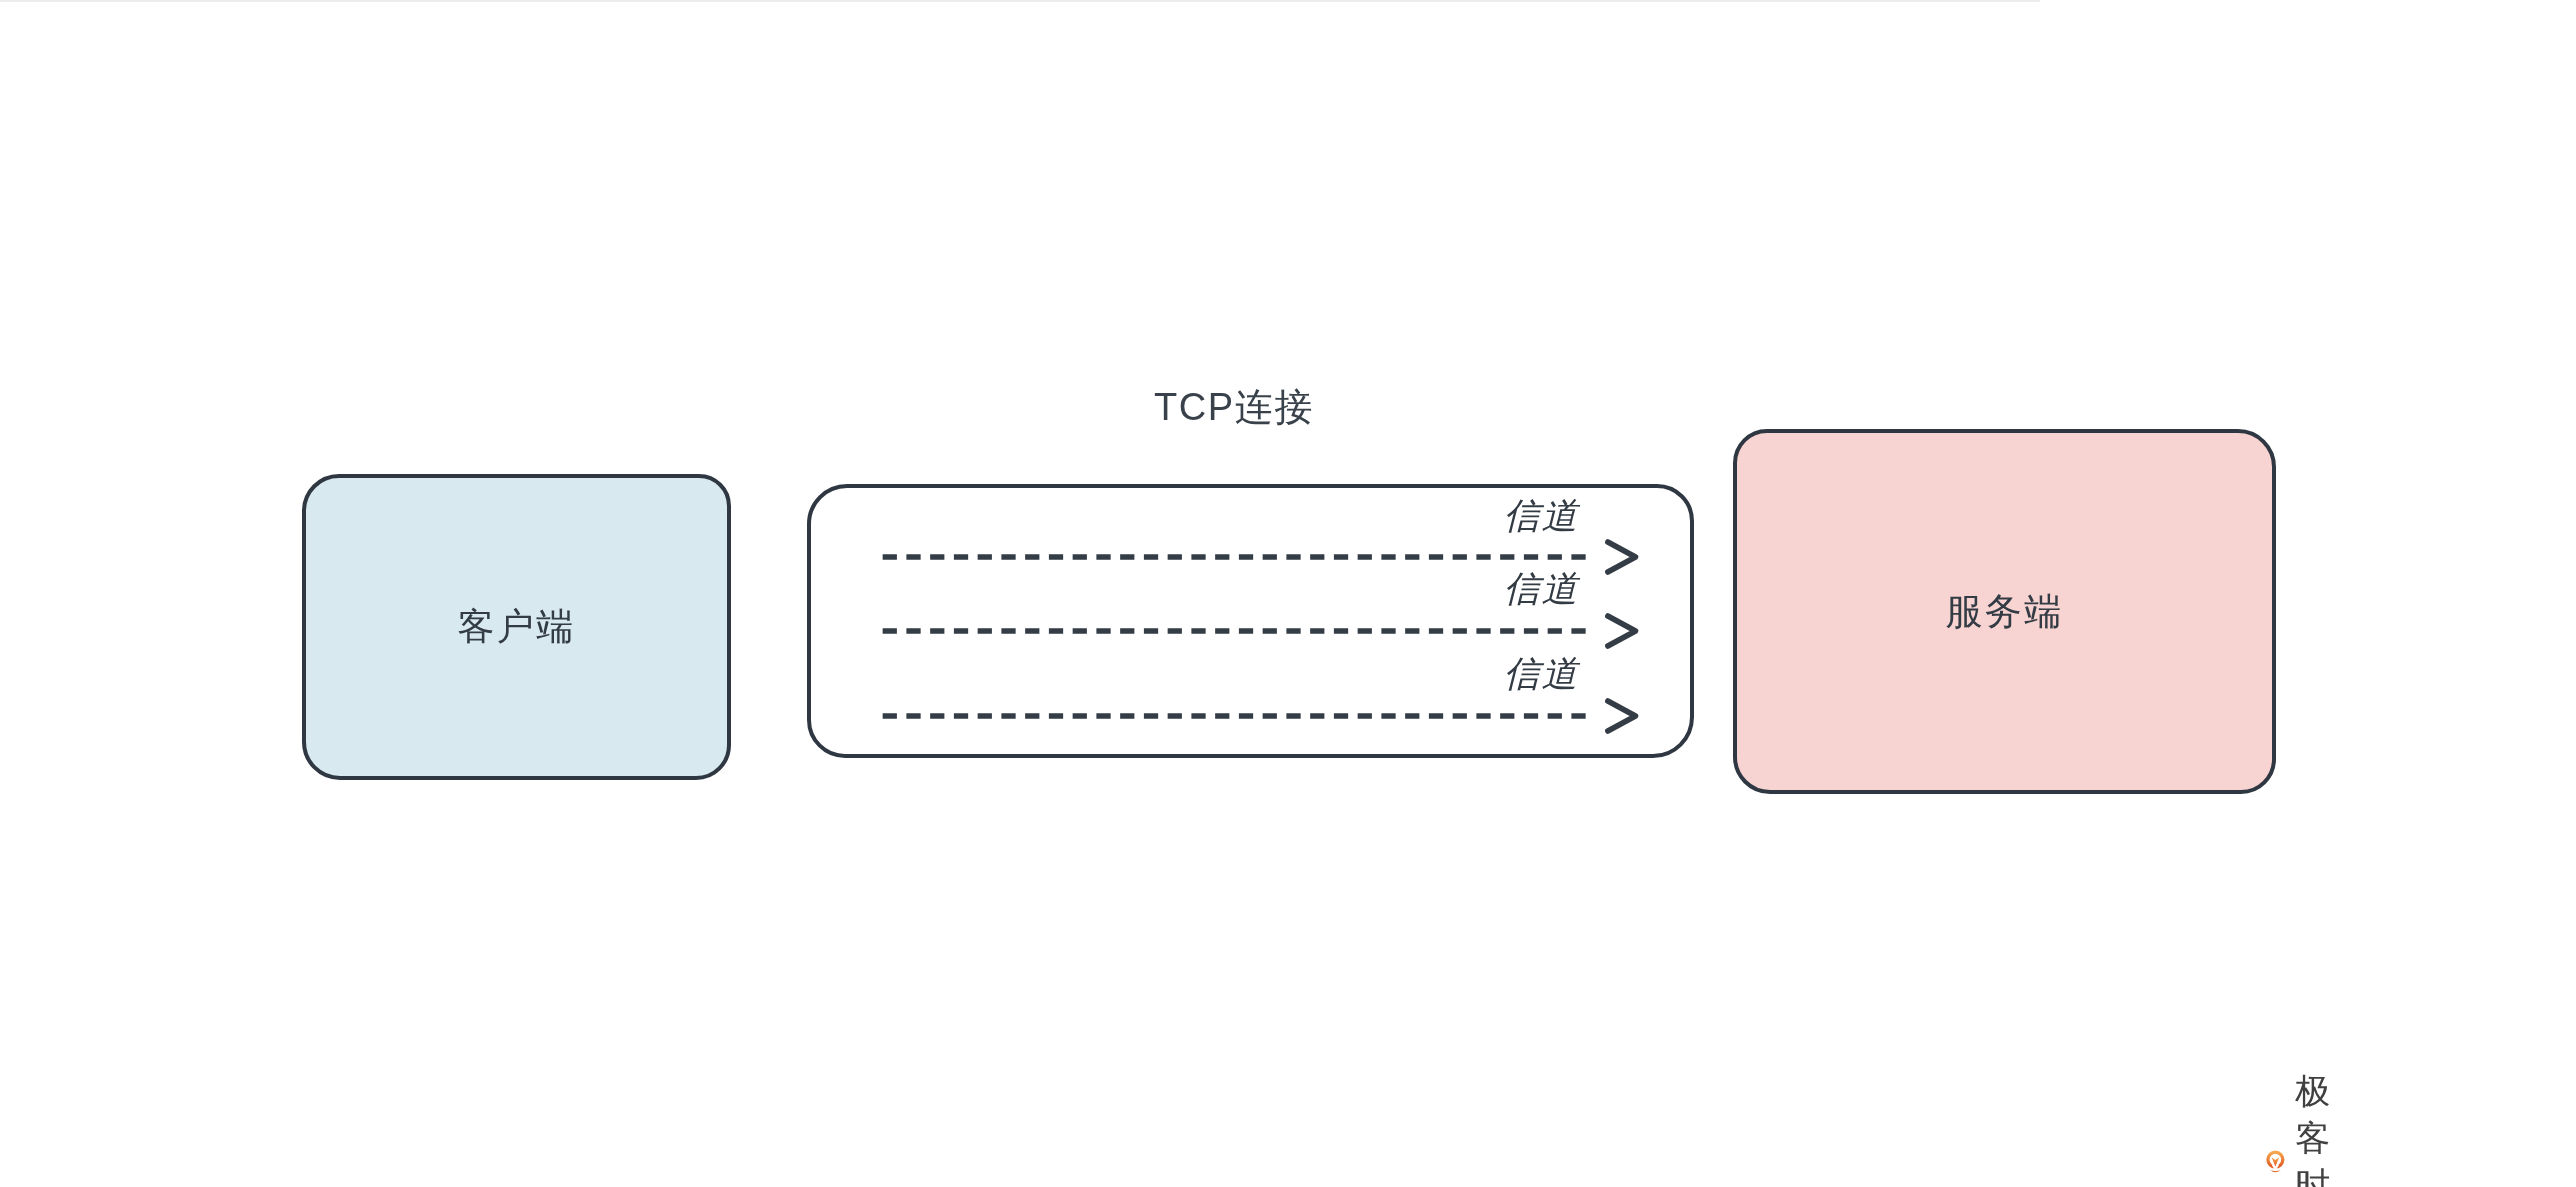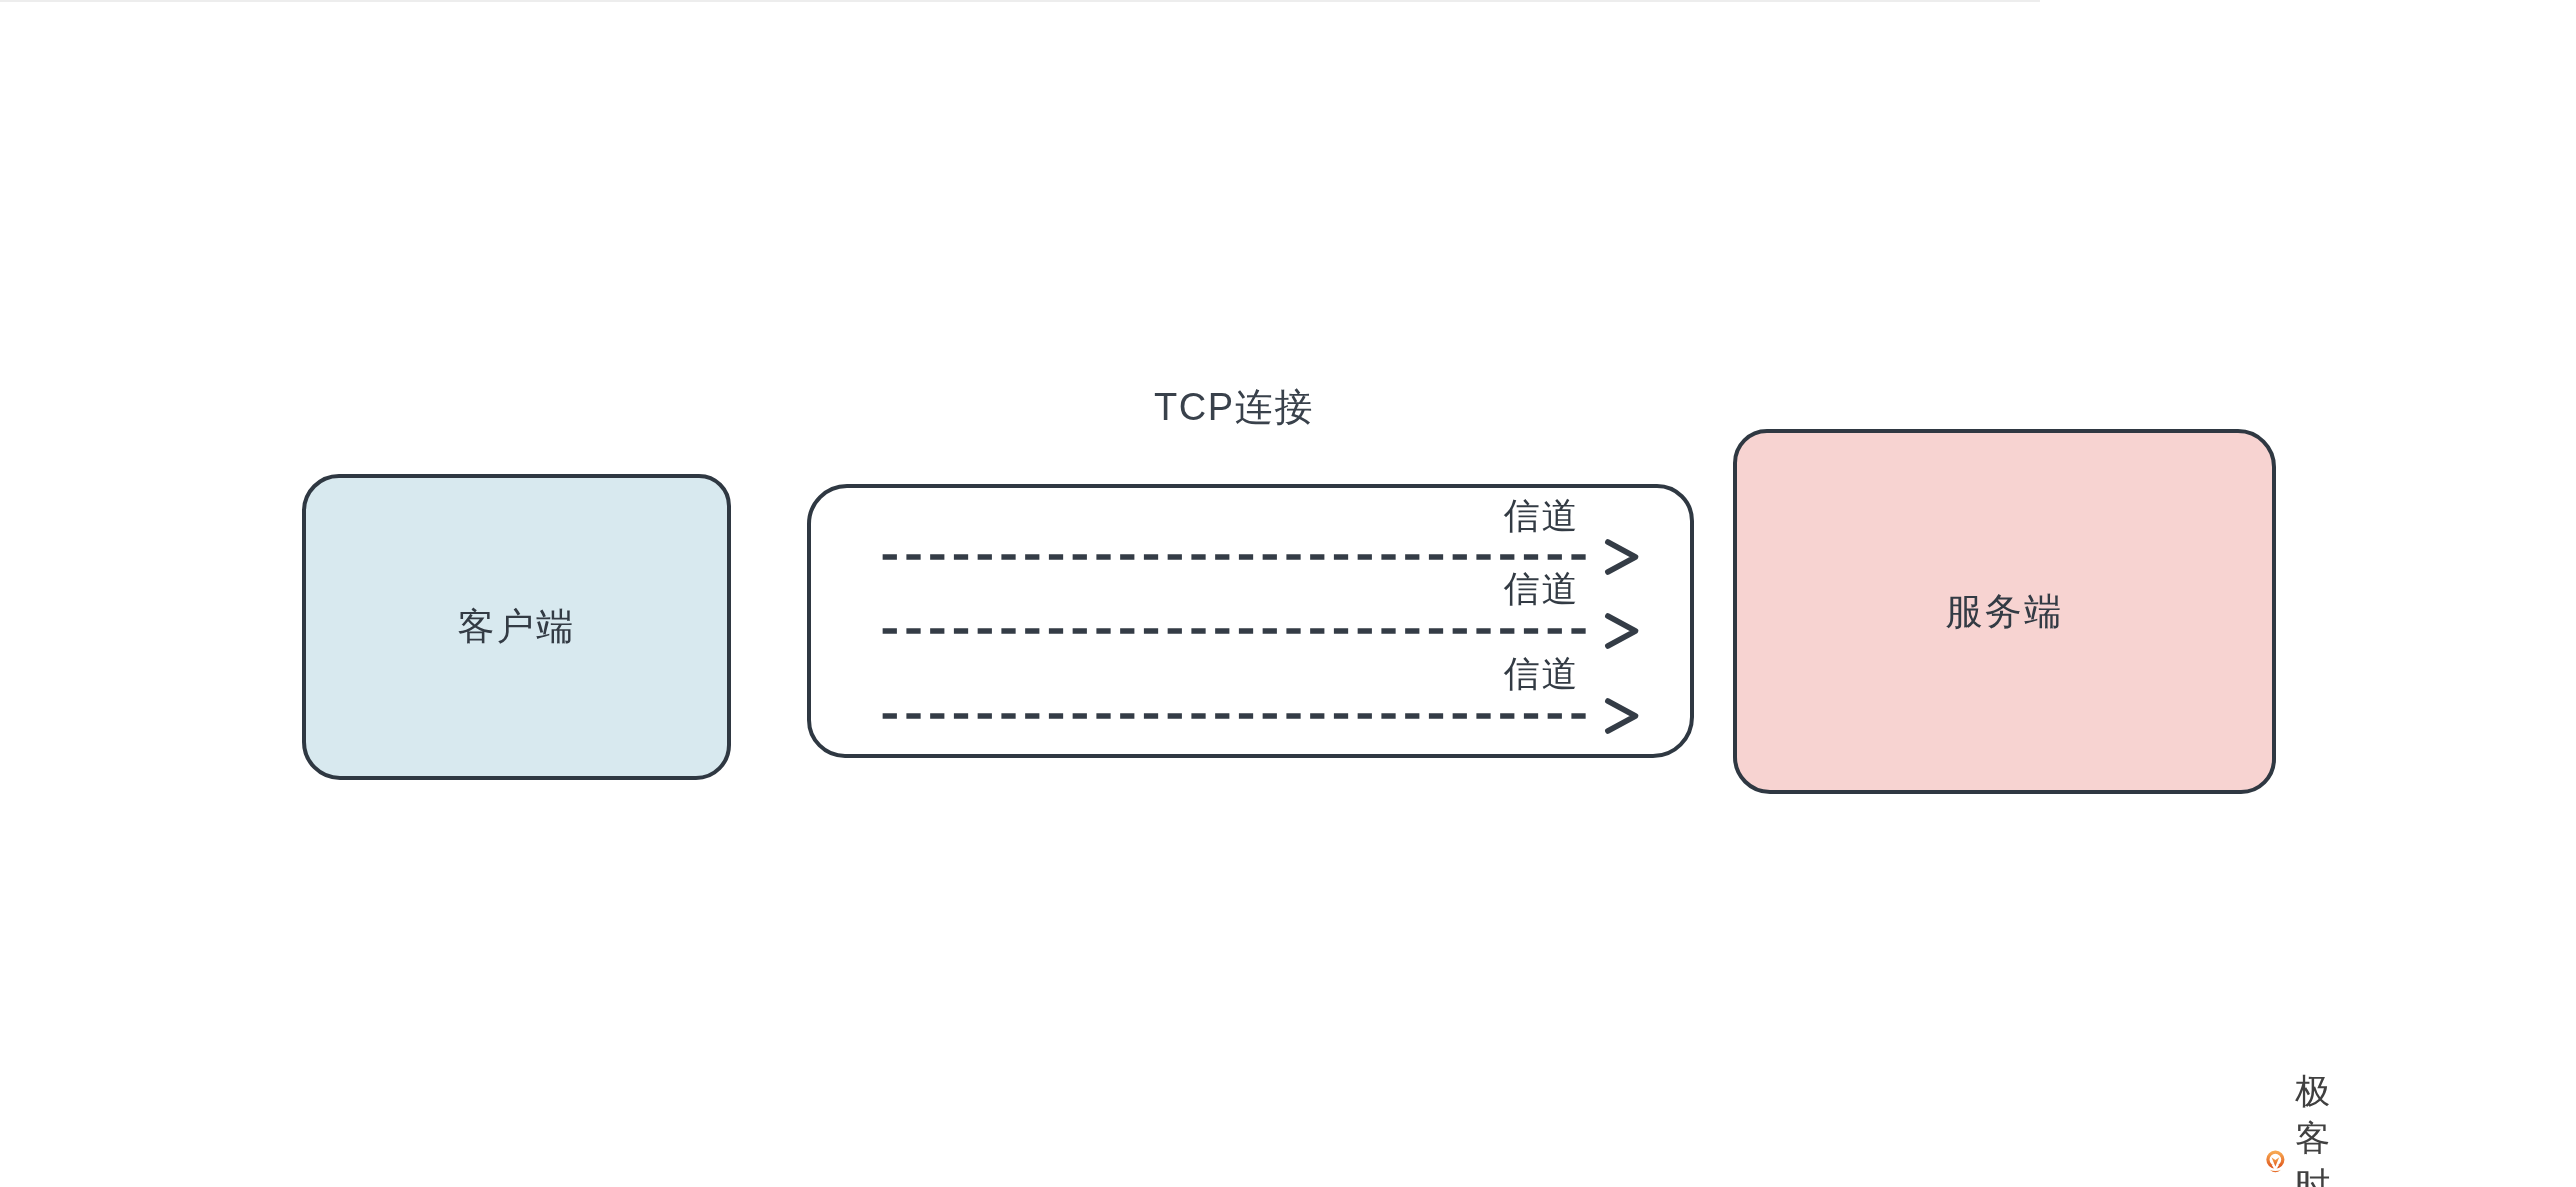--- a/index.html
+++ b/index.html
@@ -69,6 +69,7 @@
     border: 4px solid #2f3842;
     border-radius: 40px 37px 41px 38px;
     display: block;
+    font-style: italic;
   }
   .server-box {
     left: 1733px;

